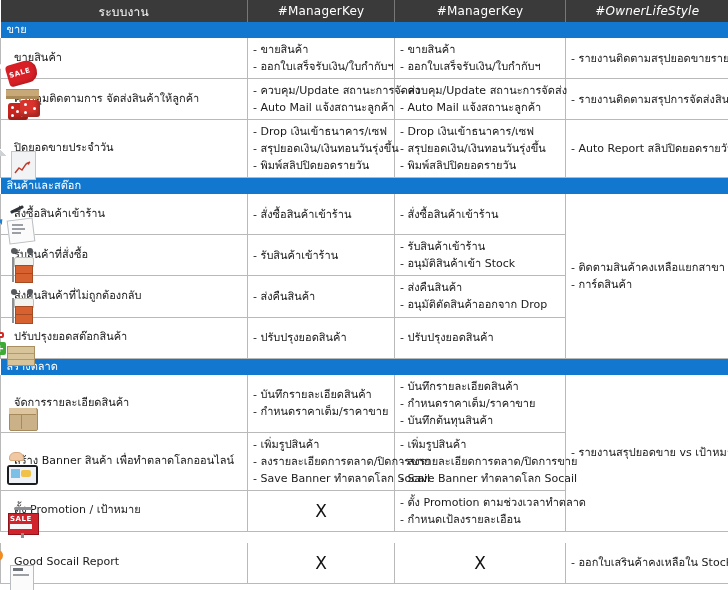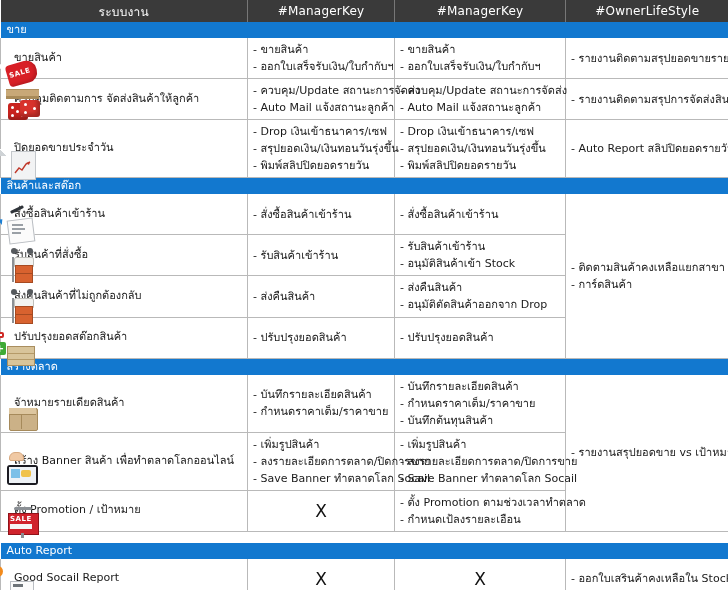--- a/index.html
+++ b/index.html
@@ -36,7 +36,7 @@
     vertical-align:middle;
     letter-spacing:.2px;
   }
-  tr.header-row th:last-child{border-right:none;}
+  tr.header-row th:last-child{border-right:none;font-style:italic;}
 
   
   tr.section-row td{

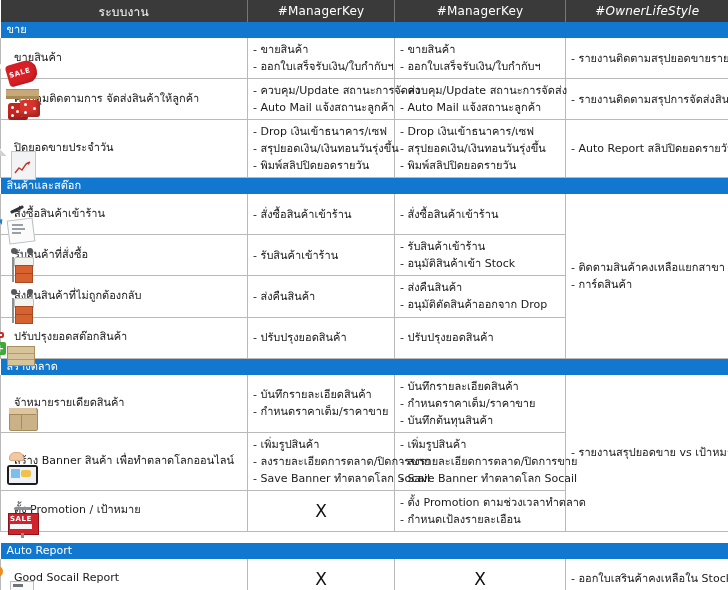--- a/index.html
+++ b/index.html
@@ -454,7 +454,7 @@
           <td class="cell first">
             <div class="feature">
               <span><span class="ic ic-woodbox"><span class="bx"></span><span class="lid"></span><span class="seam"></span></span></span>
-              <span class="label">จัาหมายรายเดียดสินค้า</span>
+              <span class="label">จัดการรายละเอียดสินค้า</span>
             </div>
           </td>
           <td class="cell mid">

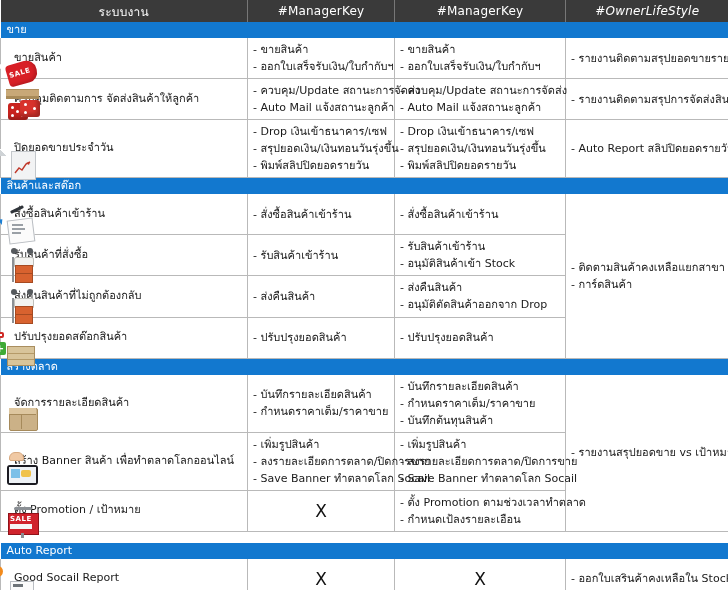--- a/index.html
+++ b/index.html
@@ -526,11 +526,6 @@
         <col class="c4">
       </colgroup>
     <tbody id="body-auto">
-        <tr class="section-row">
-          <td colspan="4">
-            <span class="section-label">Auto Report</span>
-          </td>
-        </tr>
         <tr>
           <td class="cell first">
             <div class="feature">

